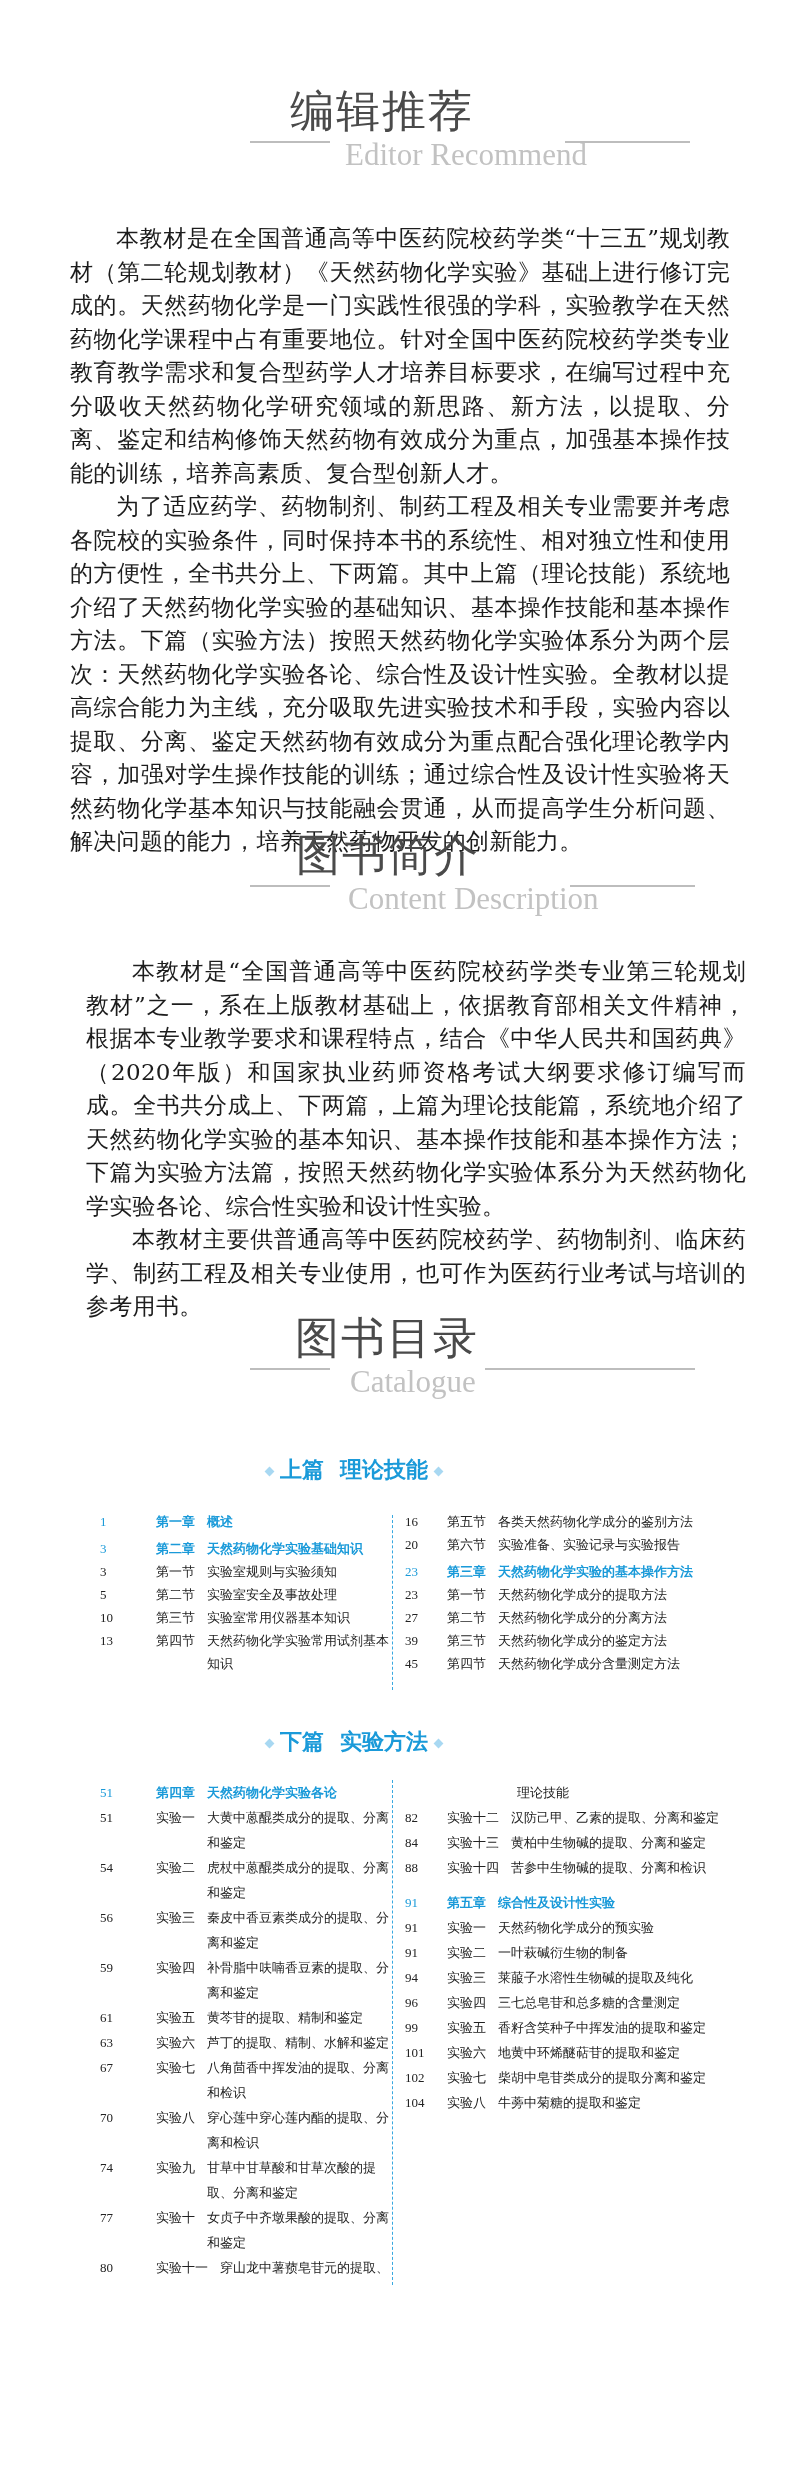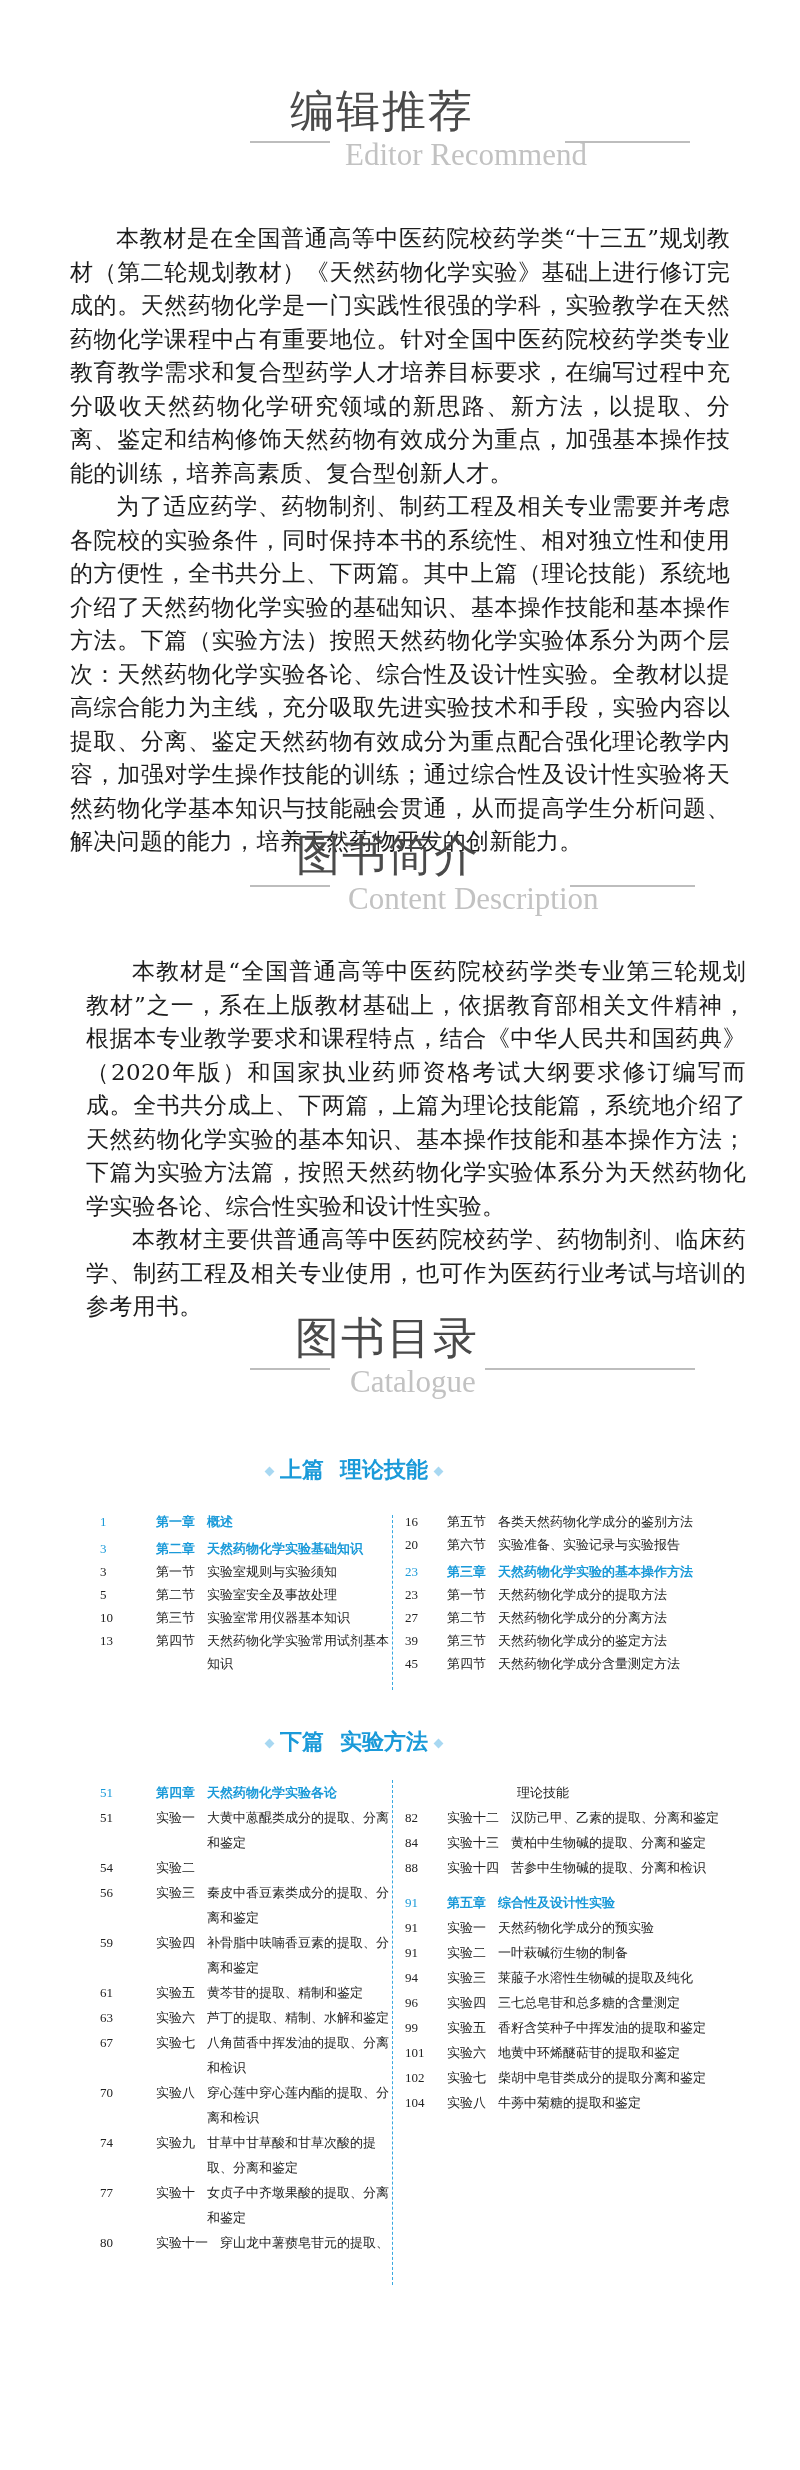--- a/index.html
+++ b/index.html
@@ -158,6 +158,7 @@
   <div class="toc-row">
       <span class="pg">54</span>
       <span class="num">实验二</span>
+      <span class="ttl">虎杖中蒽醌类成分的提取、分离和鉴定</span>
     </div>
   <div class="toc-row">
       <span class="pg">56</span>

